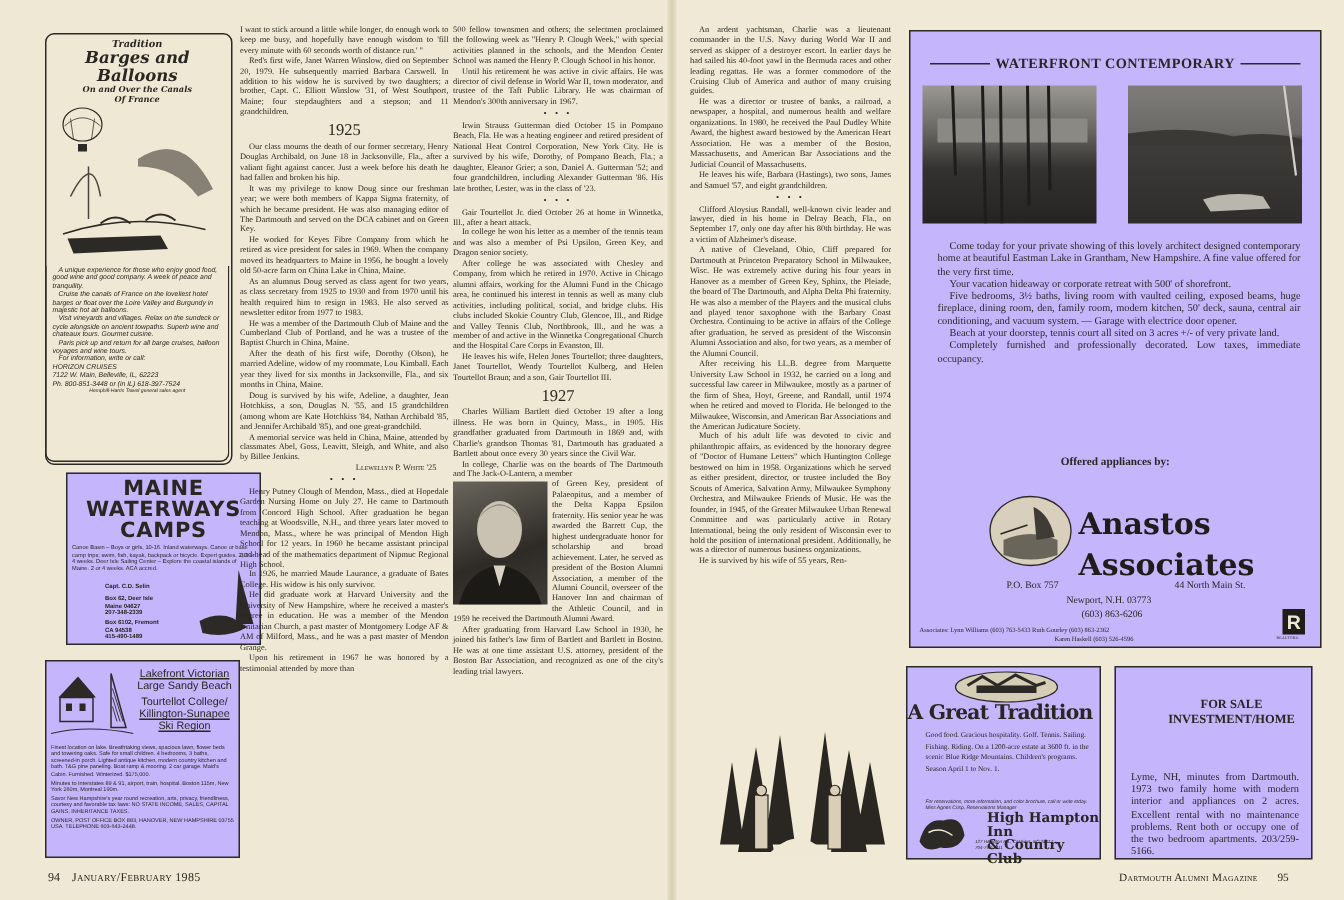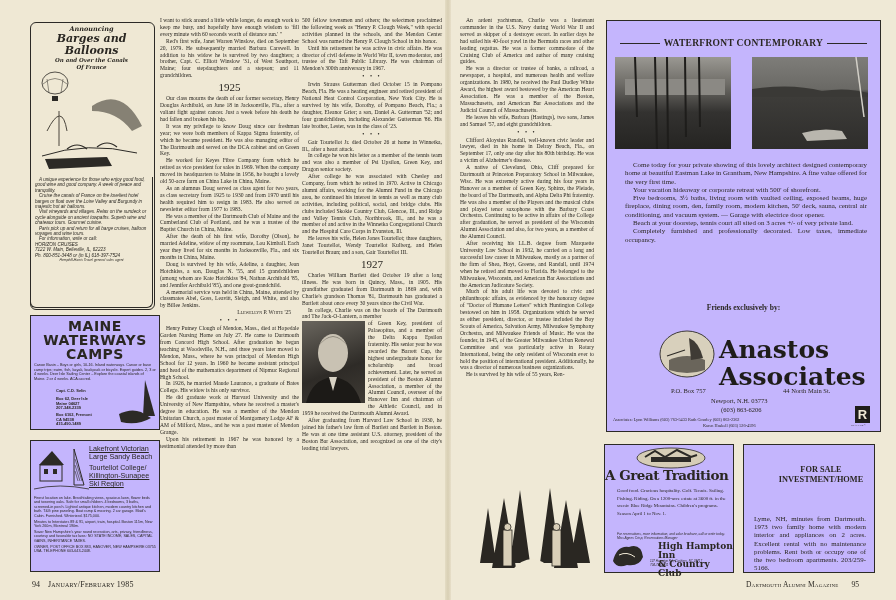--- a/index.html
+++ b/index.html
@@ -63,7 +63,7 @@
 
   <div class="barges-frame"></div>
   <div class="box ad-barges" style="border:none;background:transparent;">
-    <div class="ann">Announcing</div>
+    <div class="ann">Tradition</div>
     <div class="title">Barges and Balloons</div>
     <div class="sub">On and Over the Canals</div>
     <div class="sub">Of France</div>

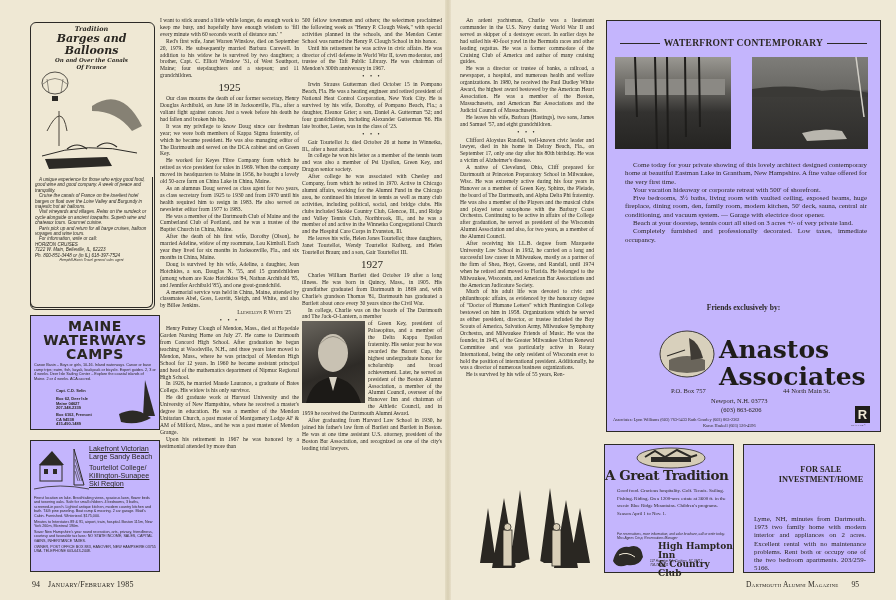--- a/index.html
+++ b/index.html
@@ -237,7 +237,7 @@
     <p>Completely furnished and professionally decorated. Low taxes, immediate occupancy.</p>
   </div>
   <div class="wf-sale">
-    <div>Friends exclusively by:</div>
+    <div>Offered appliances by:</div>
   </div>
   <svg style="position:absolute;left:52px;top:309px;" width="56" height="48" viewBox="0 0 56 48">
     <ellipse cx="28" cy="24" rx="27" ry="23" fill="#d8d0bc" stroke="#2c2a26" stroke-width=".9"></ellipse>

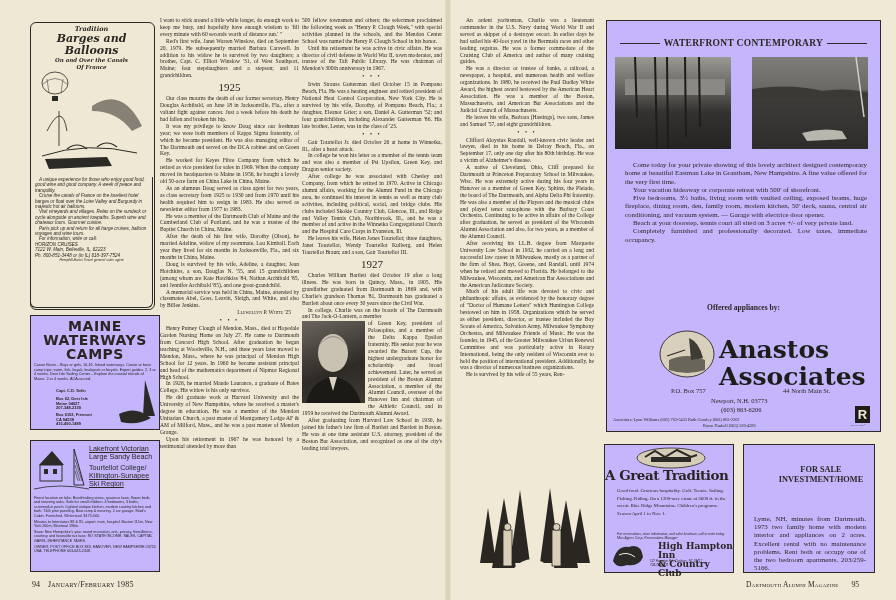--- a/index.html
+++ b/index.html
@@ -22,7 +22,7 @@
   .barges-text{position:absolute;left:30px;top:177px;width:123px;height:131px;border:1.2px solid #2c2a26;border-top:none;border-radius:0 0 6px 6px;font-family:"Liberation Sans",sans-serif;font-style:italic;font-size:4.6px;line-height:5.4px;padding:0 4px;box-sizing:border-box;}
   .barges-text p{margin:0;text-indent:4px;}
   .barges-frame{position:absolute;left:30px;top:22px;width:123px;height:286px;border:1.2px solid #2c2a26;border-radius:6px;}
-  .ad-maine{left:30px;top:315px;width:128px;height:113px;font-family:"Liberation Sans",sans-serif;}
+  .ad-maine{left:44px;top:315px;width:128px;height:113px;font-family:"Liberation Sans",sans-serif;}
   .ad-maine .big{font-family:"DejaVu Sans",sans-serif;font-weight:bold;font-size:14px;line-height:14px;text-align:center;letter-spacing:.5px;}
   .ad-maine .desc{font-size:3.8px;line-height:4.5px;padding:2px 3px 0;}
   .ad-maine .addr{position:absolute;left:25px;font-size:4px;line-height:4.6px;font-weight:bold;}

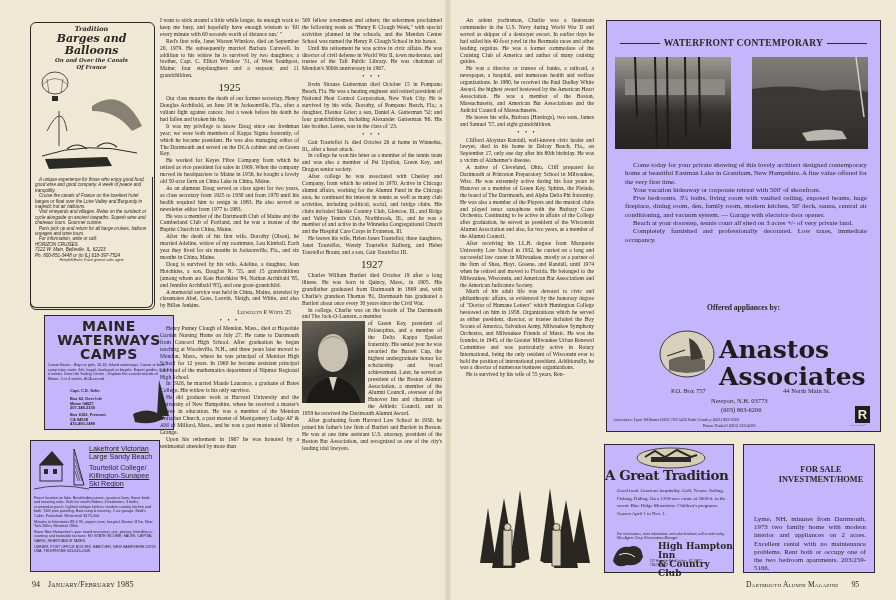--- a/index.html
+++ b/index.html
@@ -40,7 +40,7 @@
   .wf-body{position:absolute;left:18px;top:140px;width:242px;font-size:6.9px;line-height:8.3px;text-align:justify;}
   .wf-body p{margin:0;text-indent:8px;}
   .wf-sale{position:absolute;left:0;top:282px;width:273px;text-align:center;font-size:7.5px;font-weight:bold;line-height:9px;}
-  .anastos{position:absolute;left:112px;top:315px;font-family:"DejaVu Serif",serif;font-size:25px;line-height:27px;font-weight:bold;color:#1f1d1a;}
+  .anastos{position:absolute;left:112px;top:315px;font-family:"DejaVu Serif",serif;font-size:20px;line-height:27px;font-weight:bold;color:#1f1d1a;}
   .addr-line{position:absolute;font-size:6.5px;}
   .assoc{position:absolute;font-size:4.3px;line-height:5.5px;}
   .realtor{position:absolute;left:248px;top:385px;width:15px;height:17px;background:#1f1d1a;color:#efe8d4;font-family:"Liberation Sans",sans-serif;font-weight:bold;font-size:13px;text-align:center;line-height:17px;}

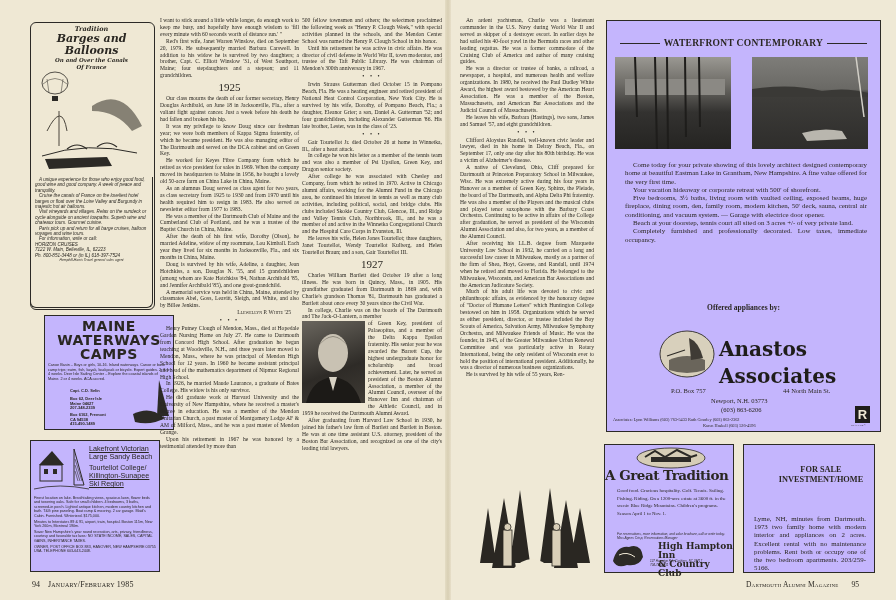--- a/index.html
+++ b/index.html
@@ -27,7 +27,7 @@
   .ad-maine .desc{font-size:3.8px;line-height:4.5px;padding:2px 3px 0;}
   .ad-maine .addr{position:absolute;left:25px;font-size:4px;line-height:4.6px;font-weight:bold;}
   .ad-lake{left:30px;top:440px;width:128px;height:130px;font-family:"Liberation Sans",sans-serif;}
-  .ad-lake .h1{position:absolute;left:58px;top:4px;width:68px;text-align:left;font-size:7.2px;line-height:8px;}
+  .ad-lake .h1{position:absolute;left:58px;top:4px;width:68px;text-align:center;font-size:7.2px;line-height:8px;}
   .ad-lake .body{position:absolute;left:3px;top:55px;width:122px;font-size:3.7px;line-height:4.4px;}
   .ad-lake .body p{margin:0 0 1.5px;}
   .folio-left{position:absolute;left:32px;top:580px;font-size:8px;font-family:"Liberation Serif",serif;}

